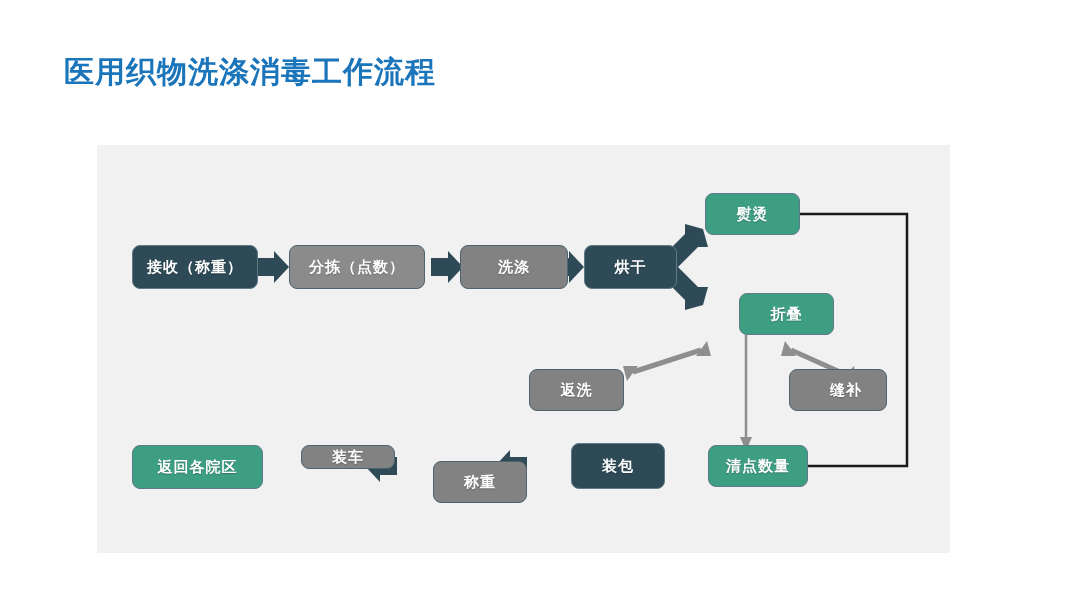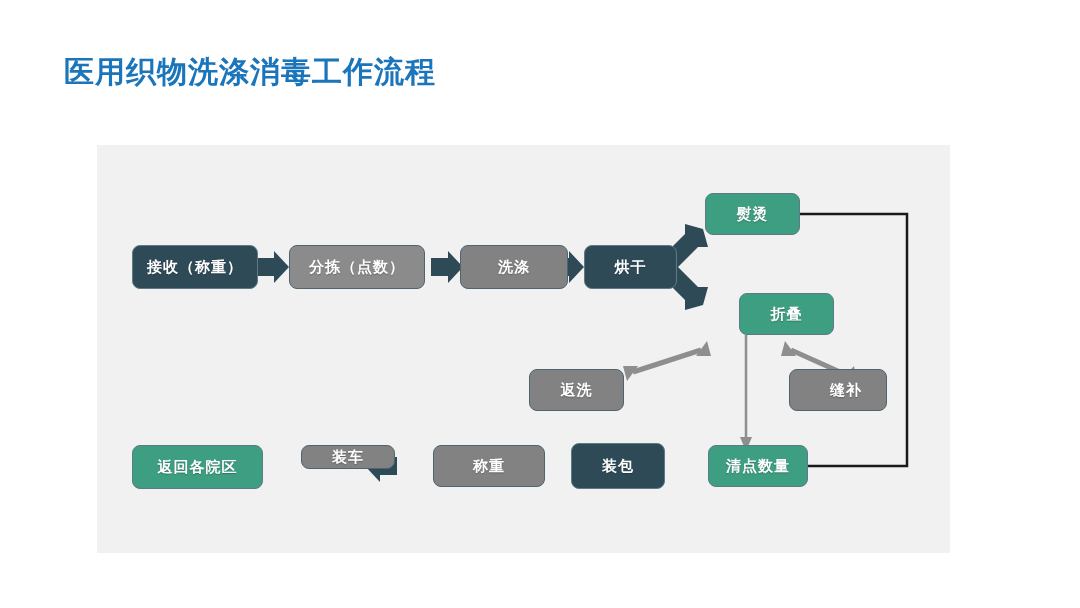--- a/index.html
+++ b/index.html
@@ -137,7 +137,7 @@
 
   <div class="node n-dark" style="left:474px; top:298px; width:94px; height:46px;">装包</div>
 
-  <div class="node n-gray" style="left:336px; top:300px; width:112px; height:42px;">称重</div>
+  <div class="node n-gray" style="left:336px; top:316px; width:94px; height:42px;">称重</div>
 
   <div class="node n-gray" style="left:204px; top:300px; width:94px; height:24px;">装车</div>
 

